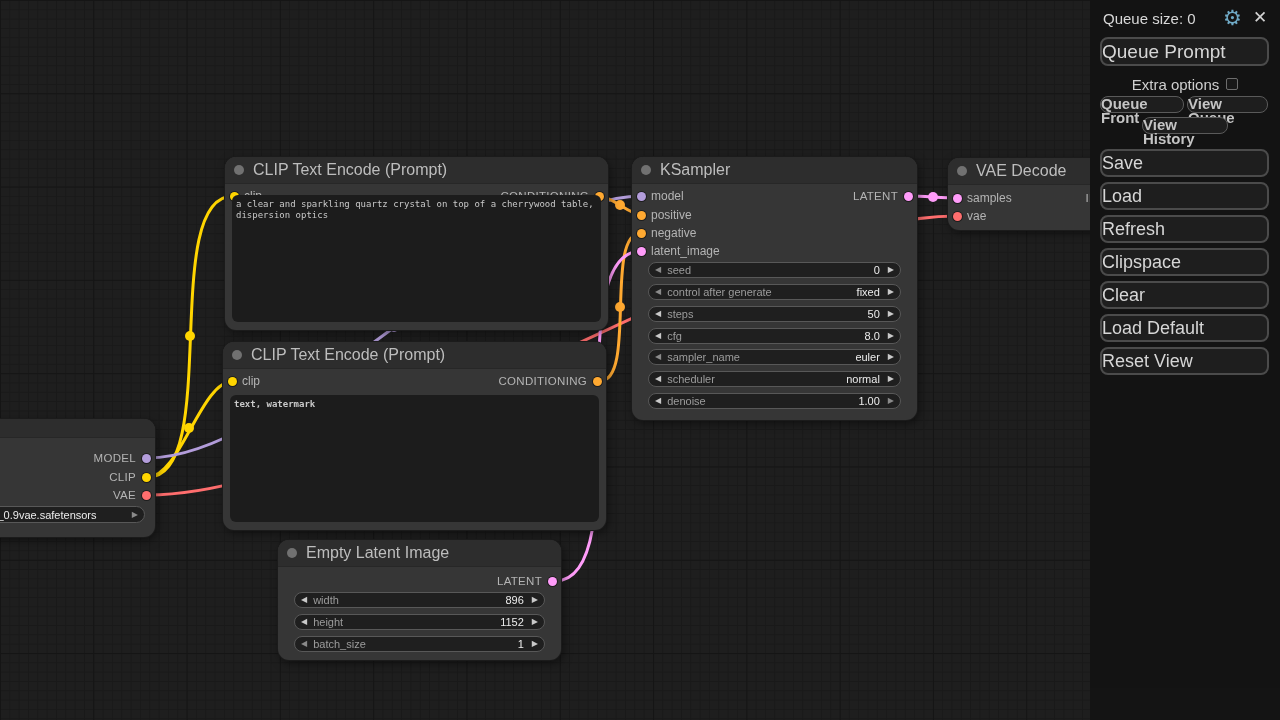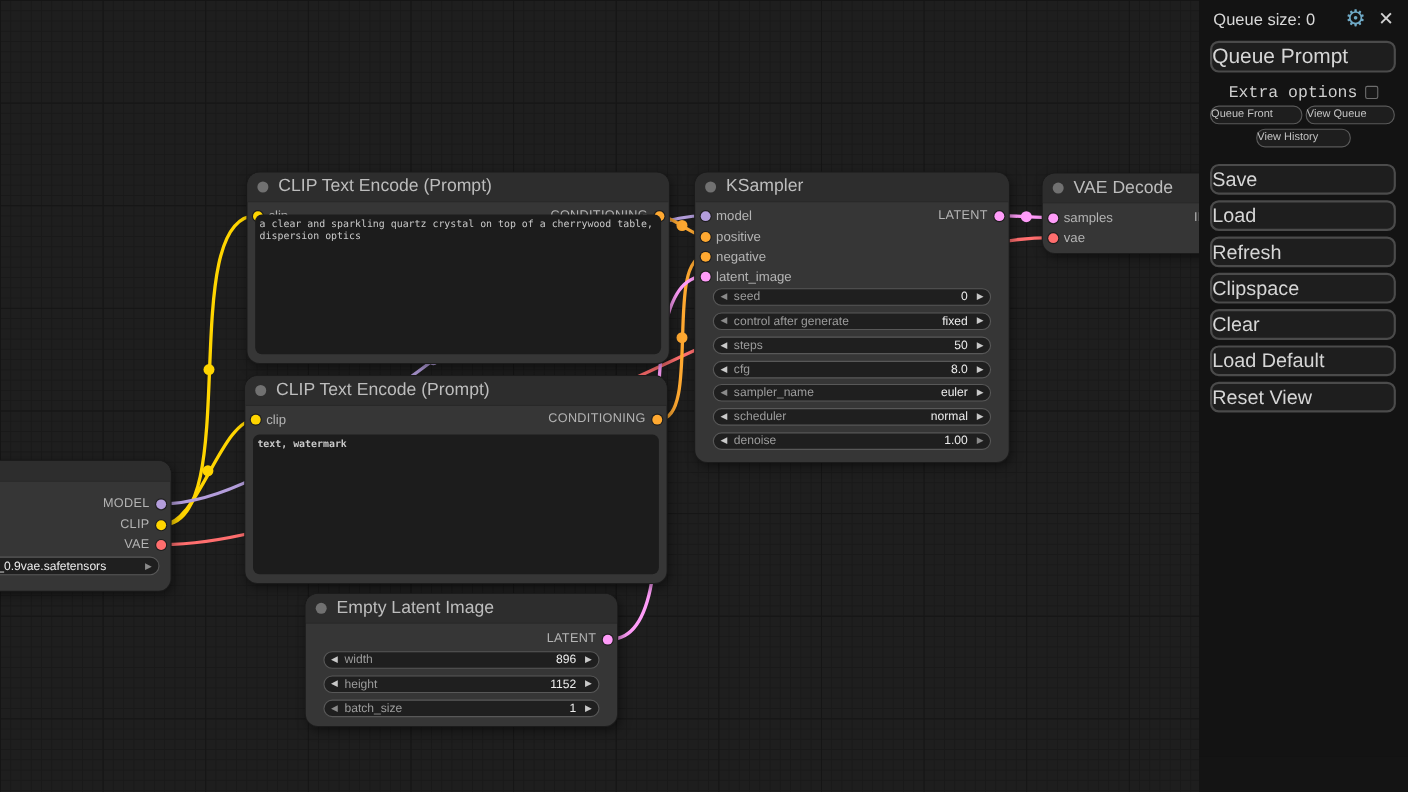--- a/index.html
+++ b/index.html
@@ -54,7 +54,7 @@
   .btn.queue{left:10px;top:37px;width:169px;height:29px;font-size:19px;line-height:25px;}
   .btn.small{border-width:1.5px;font-size:10px;height:17px;line-height:14px;color:#c4c4c4;border-color:#5a5a5a;}
   .extras{position:absolute;left:0;top:75px;width:190px;height:18px;display:flex;align-items:center;
-          justify-content:center;font-size:15px;color:#cfcfcf;gap:7px;font-family:Liberation Mono, monospace;}
+          justify-content:center;font-size:15px;color:#cfcfcf;gap:7px;}
   .chk{width:12px;height:12px;box-sizing:border-box;border:1.5px solid #6d6d6d;border-radius:2px;
        background:#181818;cursor:pointer;}
 </style>

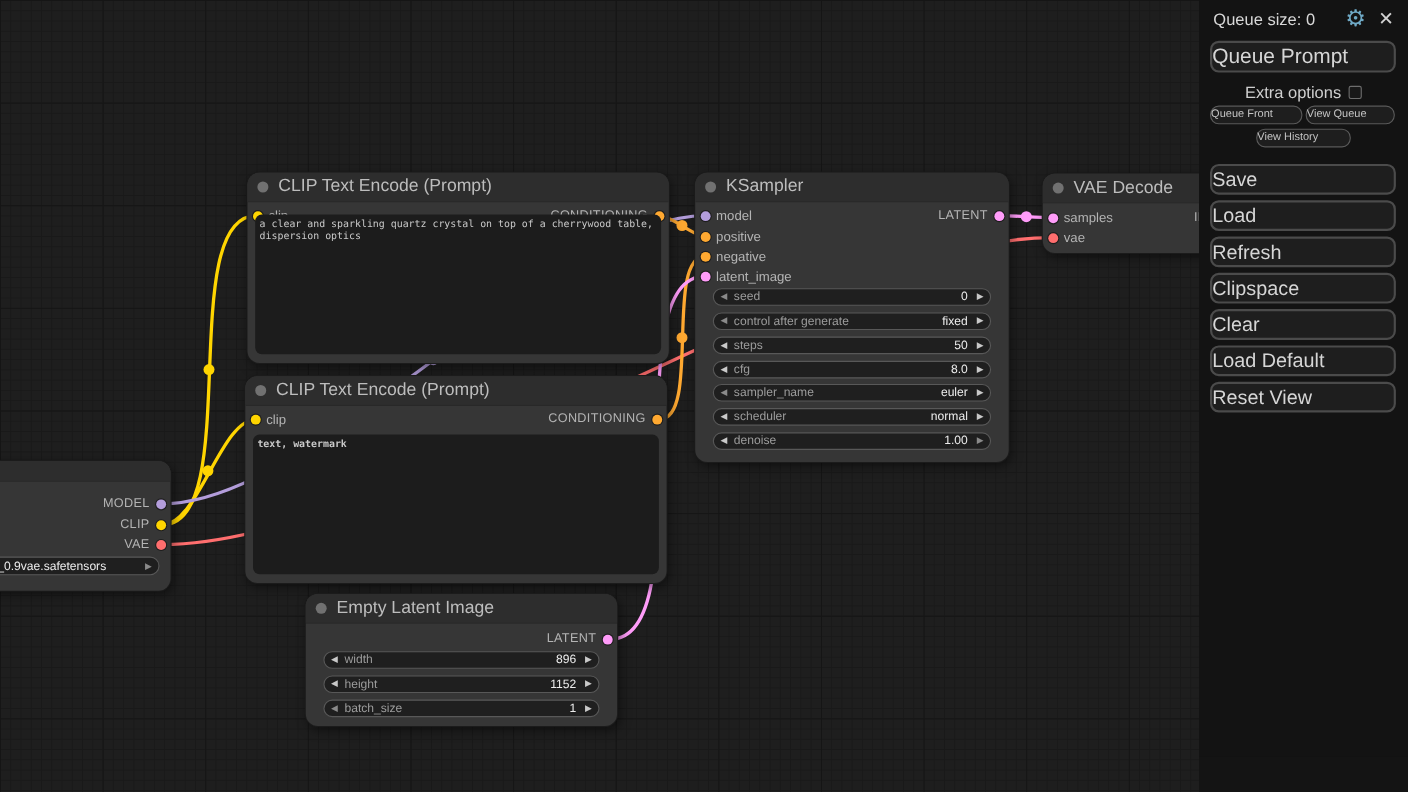--- a/index.html
+++ b/index.html
@@ -52,7 +52,7 @@
        color:#d6d6d6;text-align:left;cursor:pointer;}
   .btn.big{left:10px;width:169px;height:28px;font-size:18px;line-height:24px;}
   .btn.queue{left:10px;top:37px;width:169px;height:29px;font-size:19px;line-height:25px;}
-  .btn.small{border-width:1.5px;font-size:10px;height:17px;line-height:14px;color:#c4c4c4;border-color:#5a5a5a;}
+  .btn.small{border-width:1.5px;font-size:15px;height:17px;line-height:14px;color:#c4c4c4;border-color:#5a5a5a;font-weight:bold;}
   .extras{position:absolute;left:0;top:75px;width:190px;height:18px;display:flex;align-items:center;
           justify-content:center;font-size:15px;color:#cfcfcf;gap:7px;}
   .chk{width:12px;height:12px;box-sizing:border-box;border:1.5px solid #6d6d6d;border-radius:2px;

